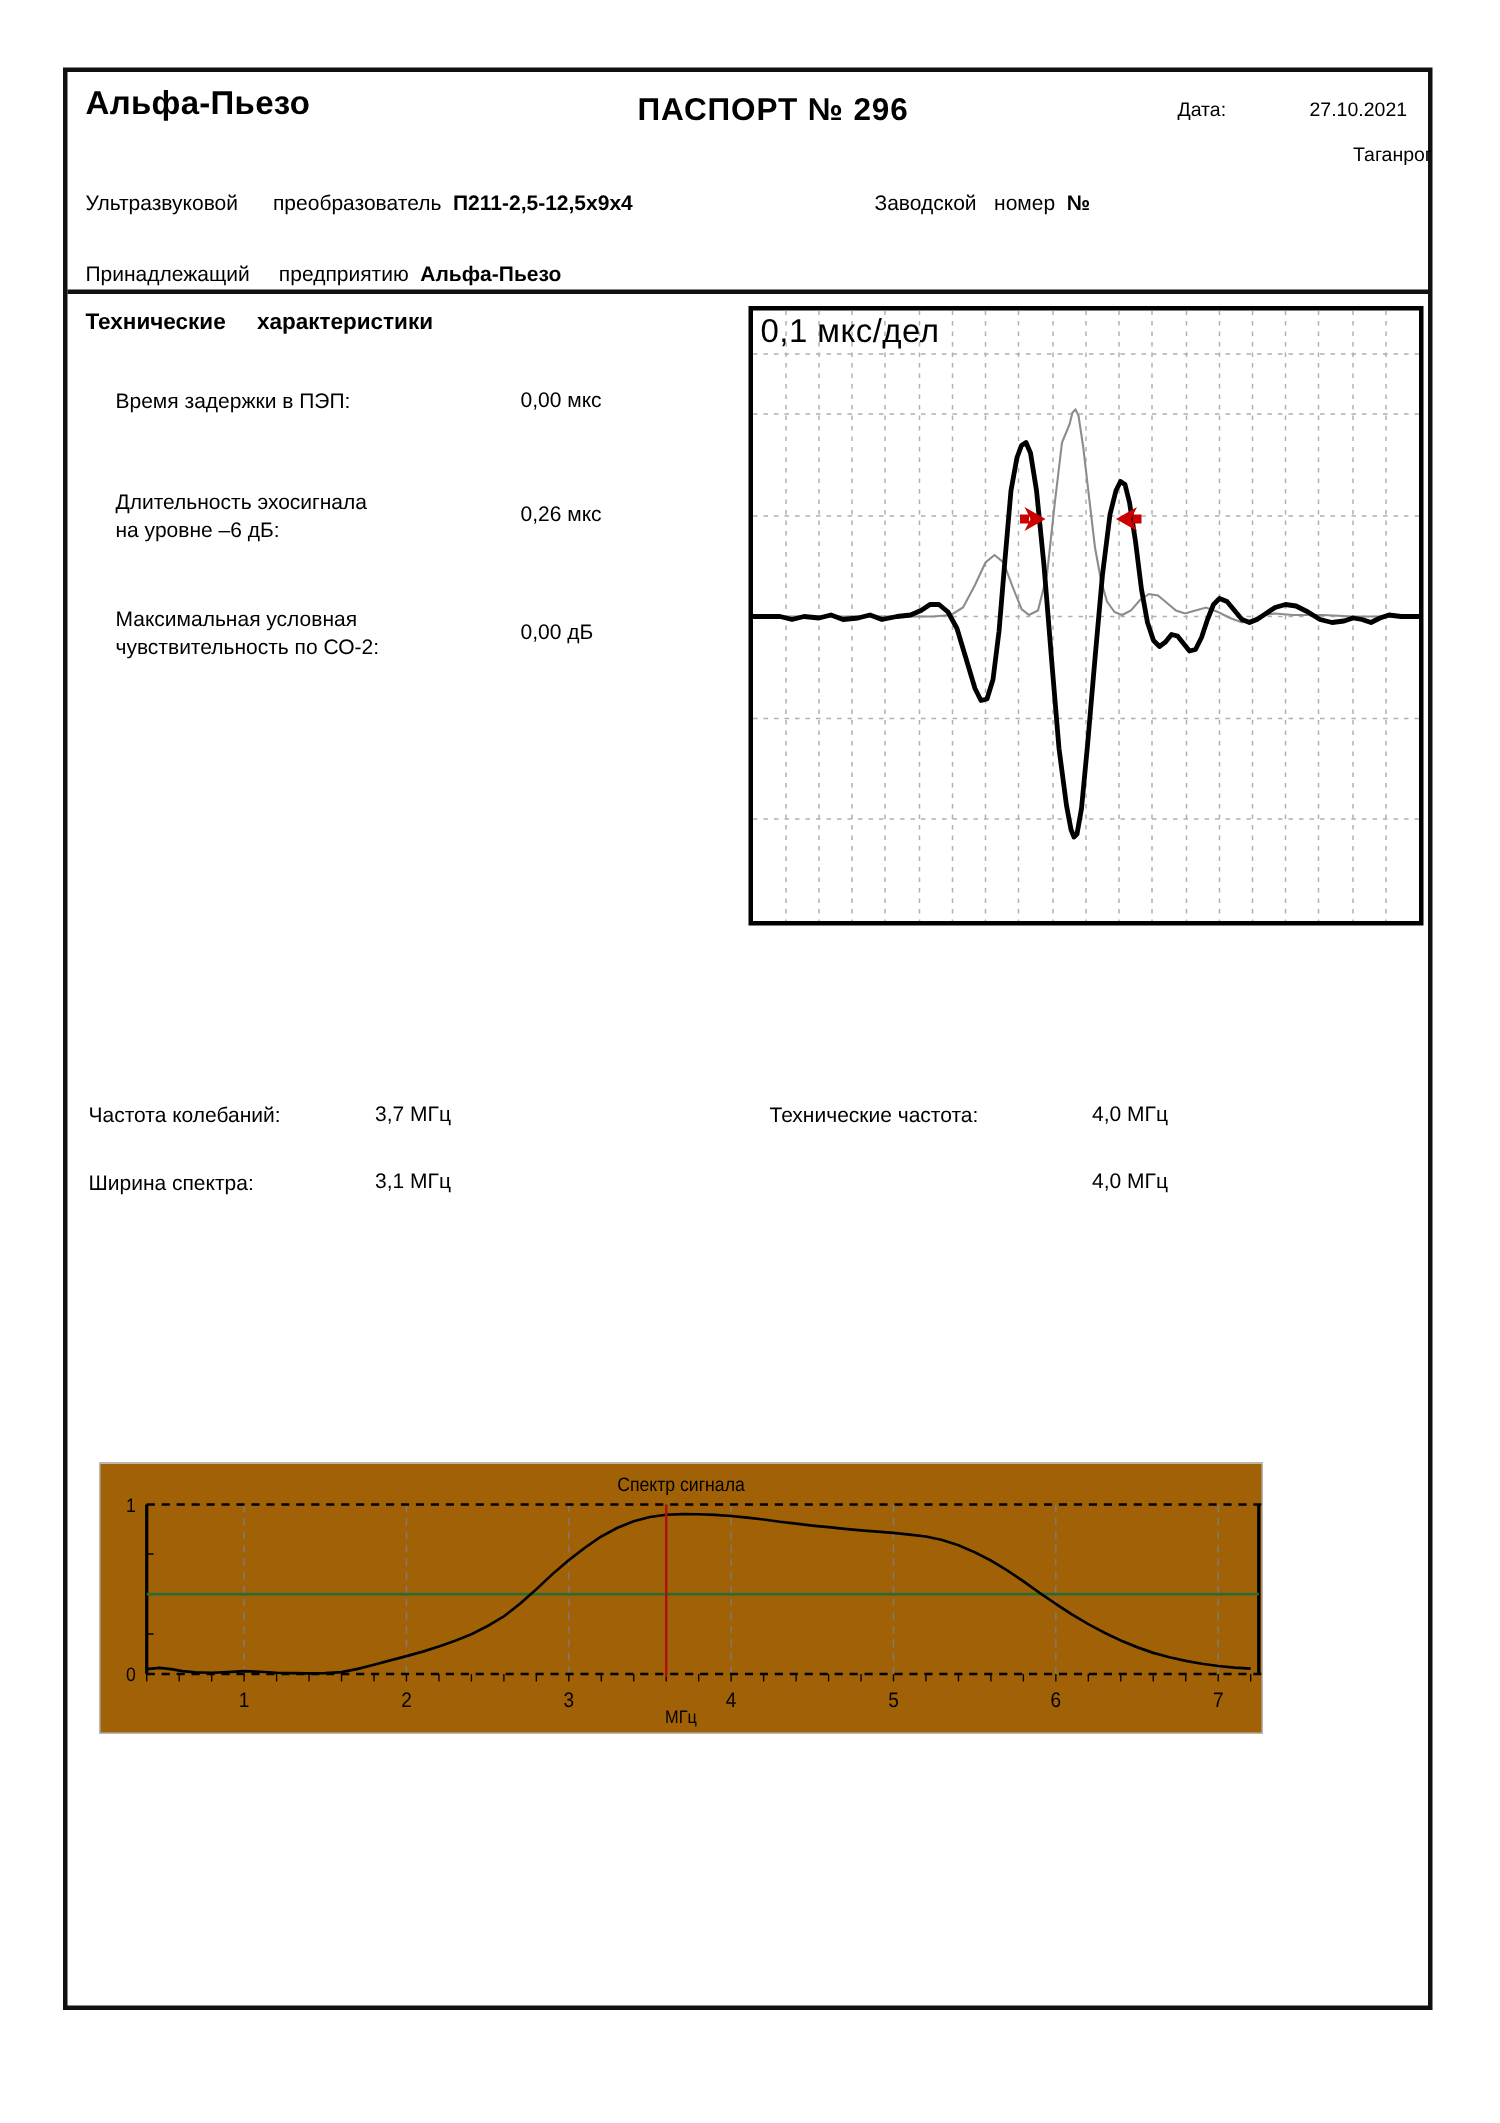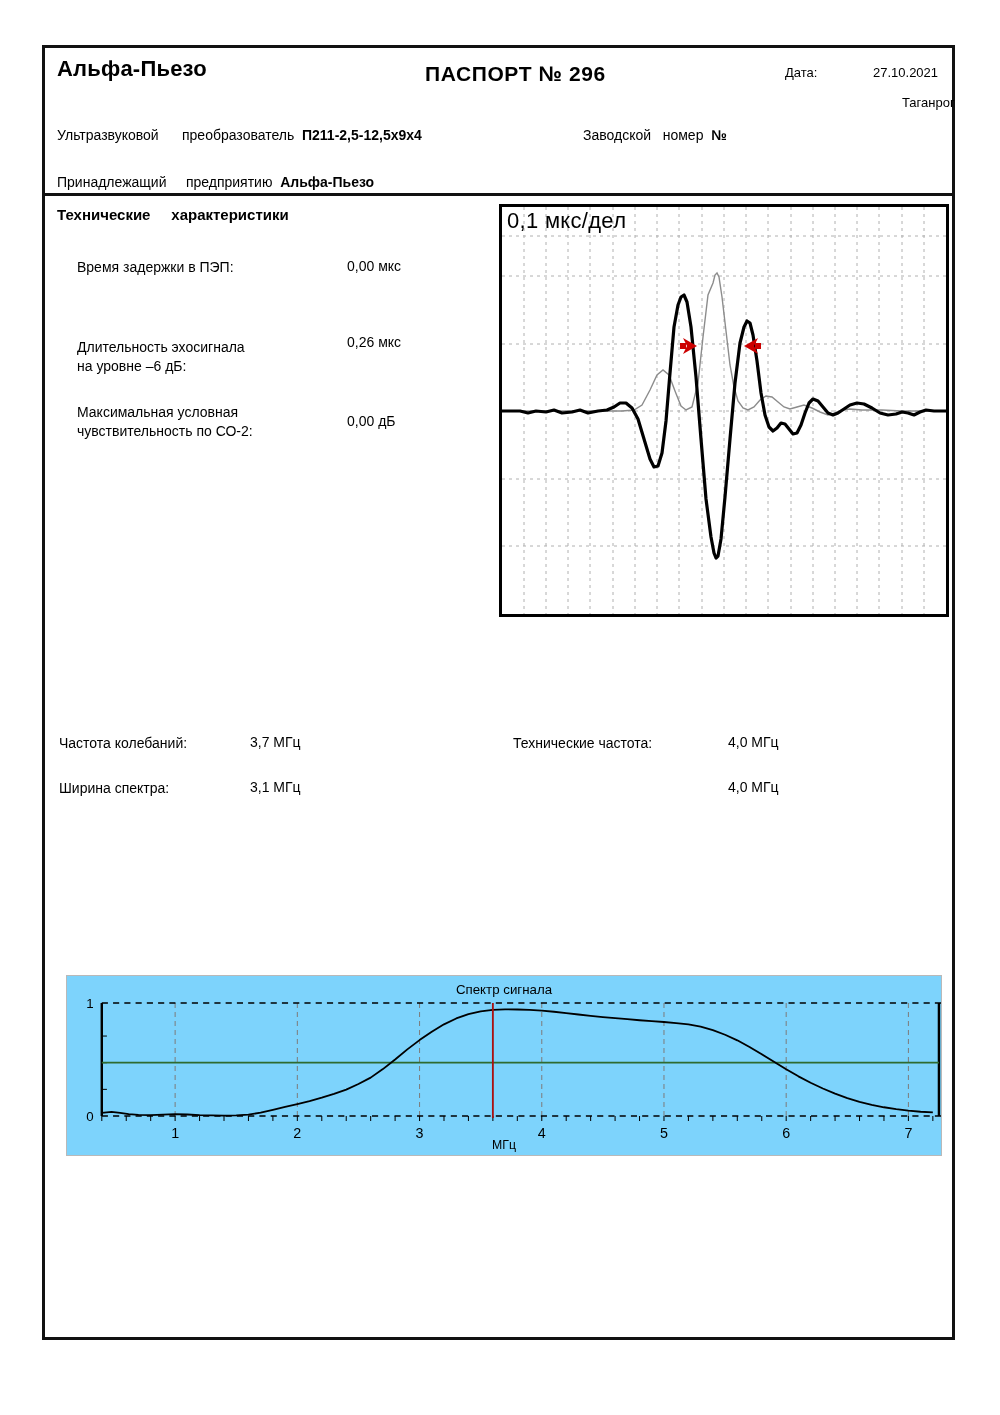--- a/index.html
+++ b/index.html
@@ -133,7 +133,7 @@
 
   .spec-1-label { left: 32px; top: 62px; }
   .spec-1-value { left: 302px; top: 62px; }
-  .spec-2-label { left: 32px; top: 129px; margin-top: 13px; }
+  .spec-2-label { left: 32px; top: 129px; }
   .spec-2-value { left: 302px; top: 138px; }
   .spec-3-label { left: 32px; top: 207px; }
   .spec-3-value { left: 302px; top: 217px; }

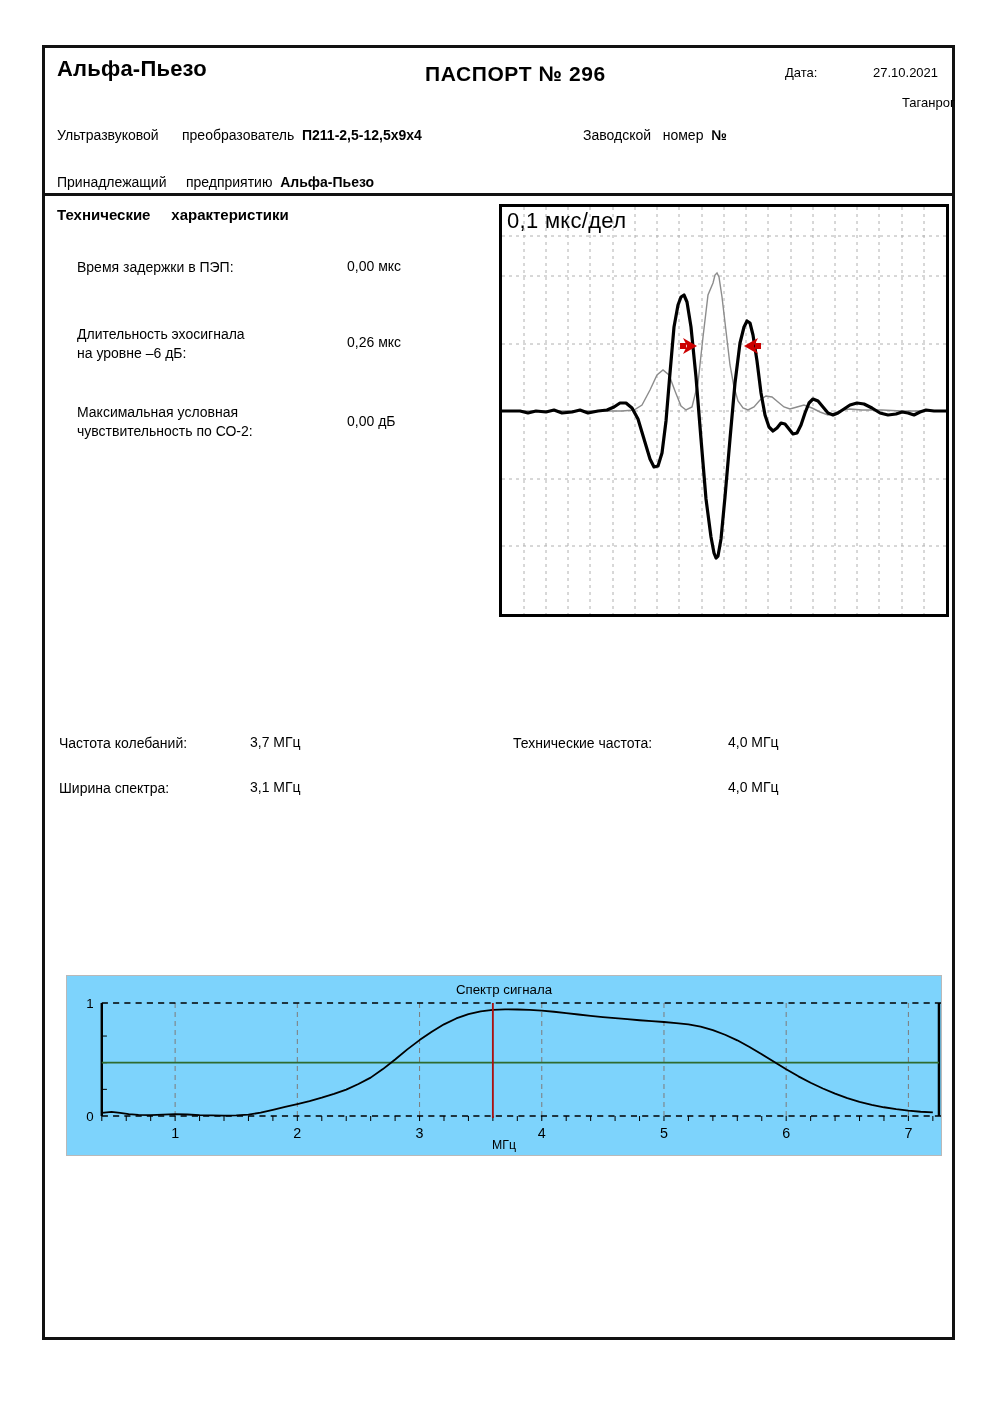--- a/index.html
+++ b/index.html
@@ -187,11 +187,11 @@
     position: absolute;
     left: 21px;
     top: 779px;
-    width: 876px;
+    width: 776px;
     height: 181px;
     border: 1px solid #b9b9b9;
     box-sizing: border-box;
-    background: #7dd3fc;
+    background: #a16207;
   }
   .spectrum-svg {
     display: block;

